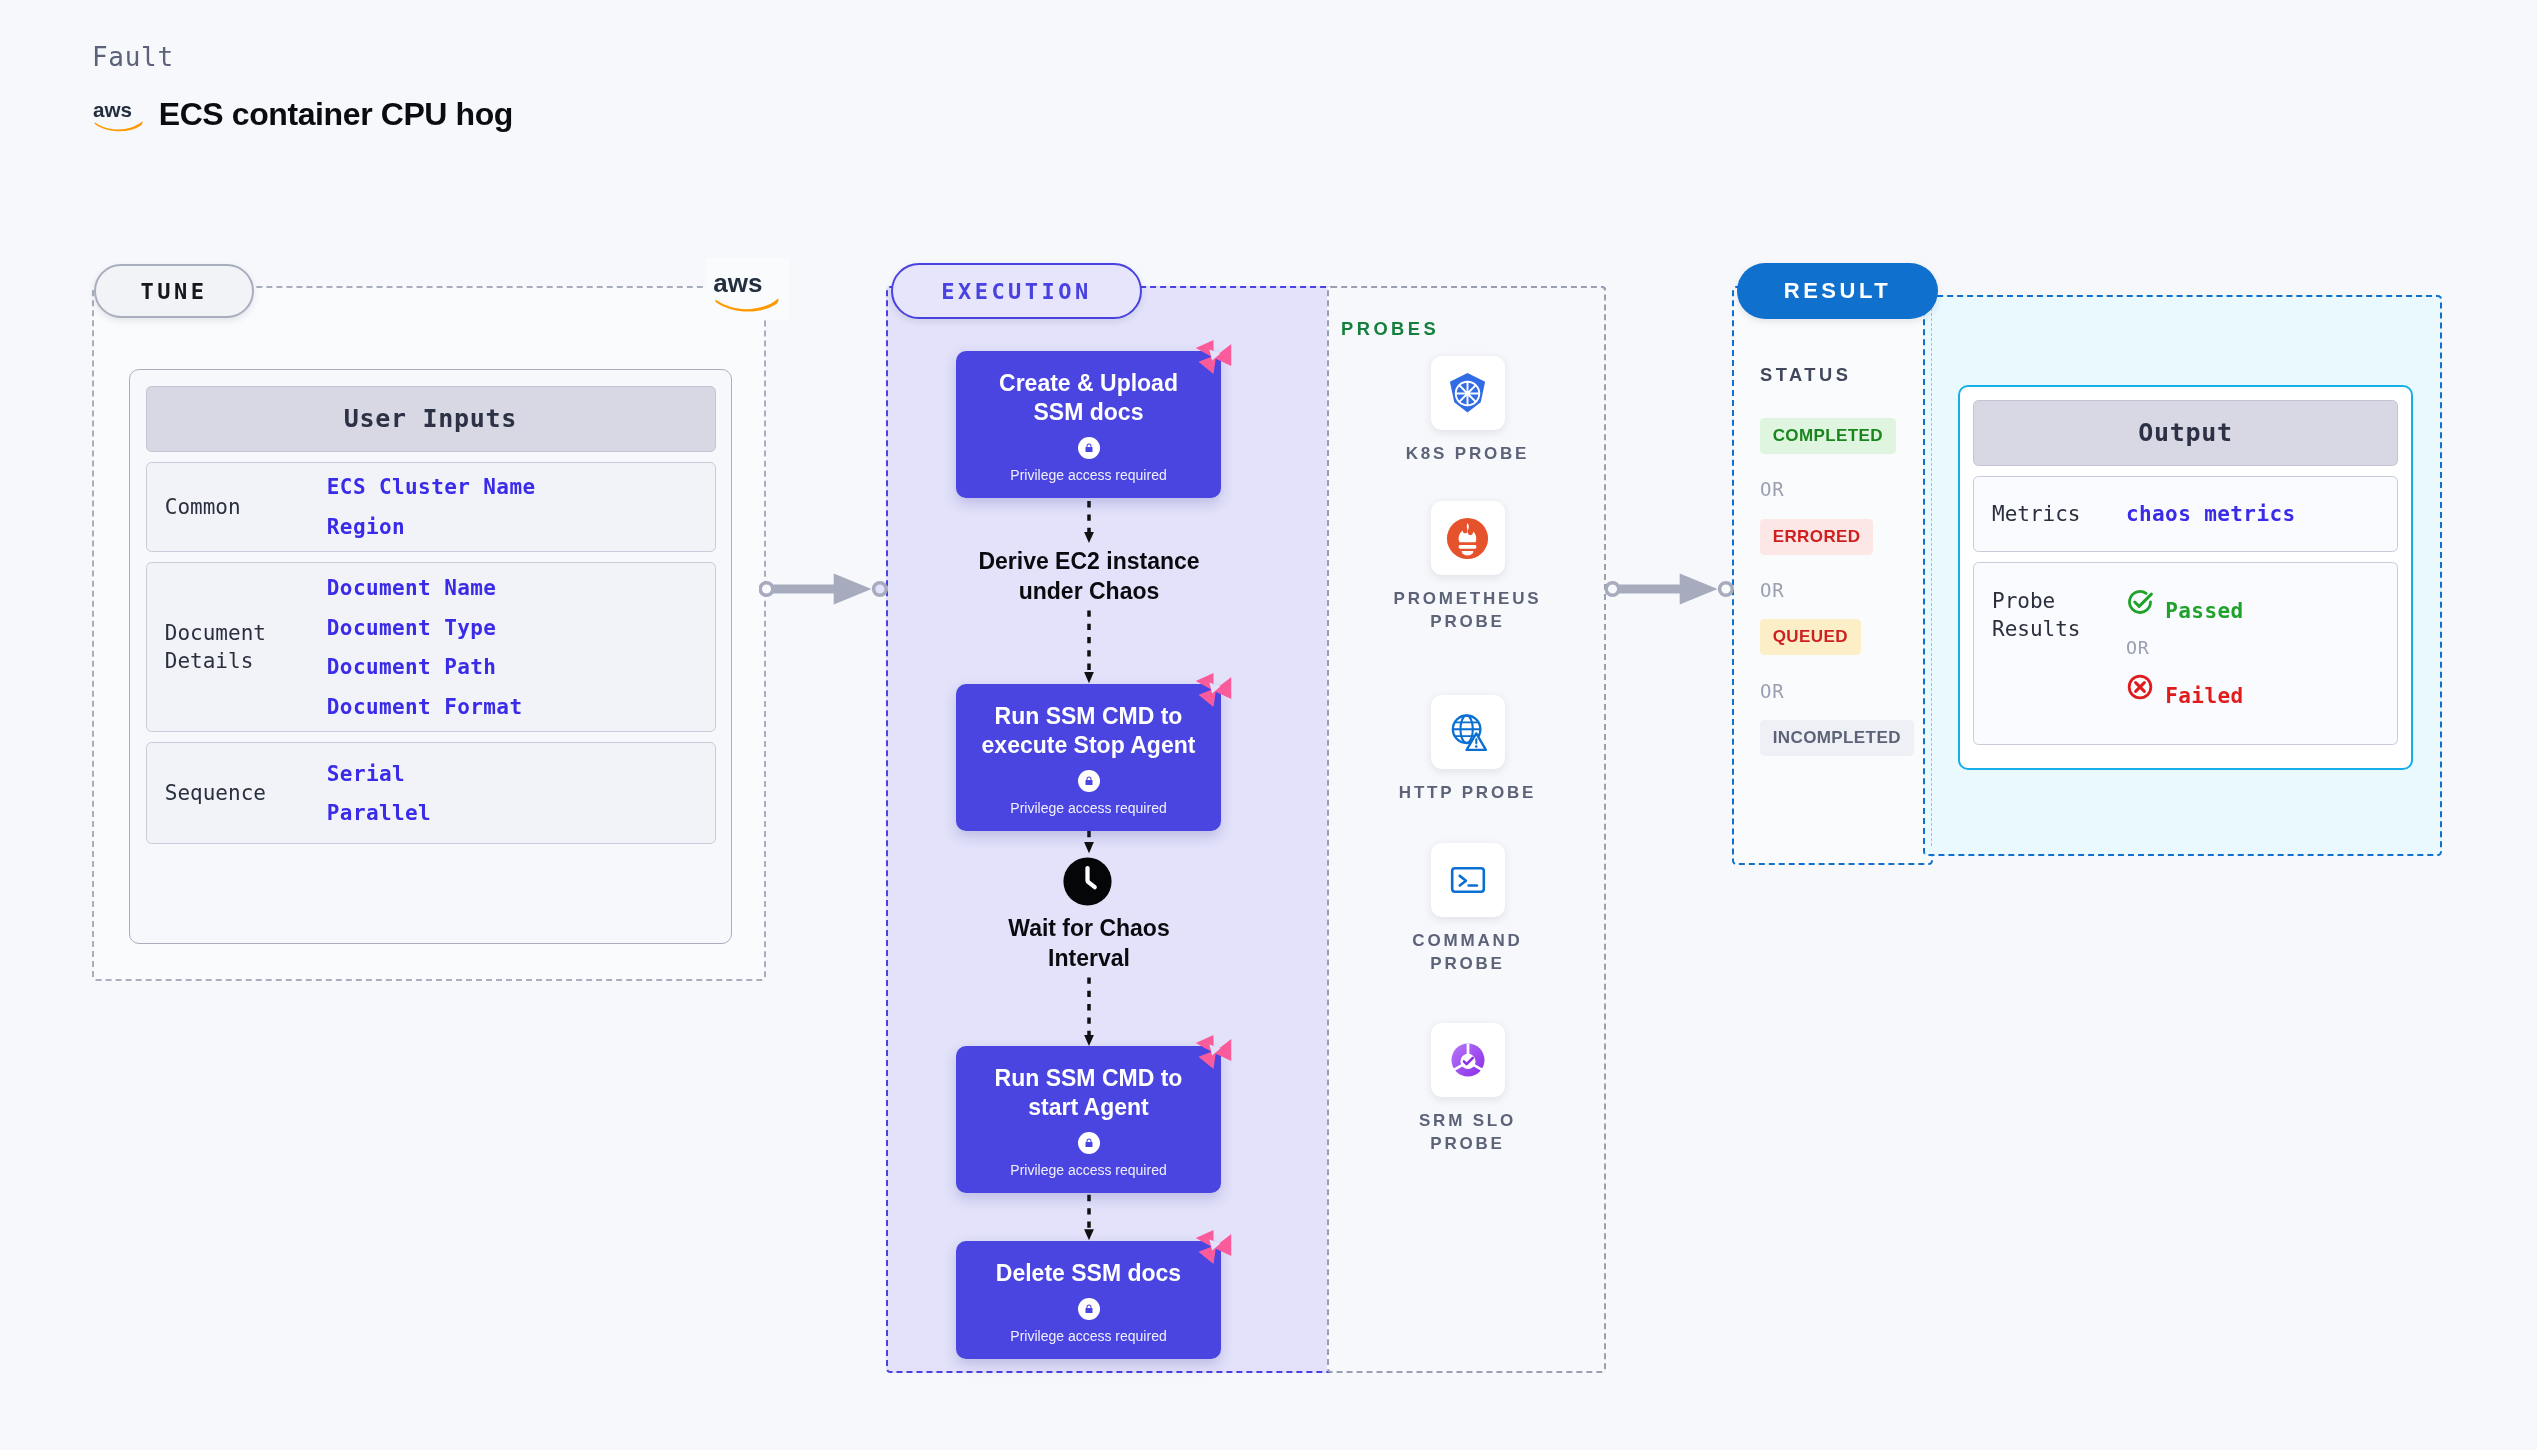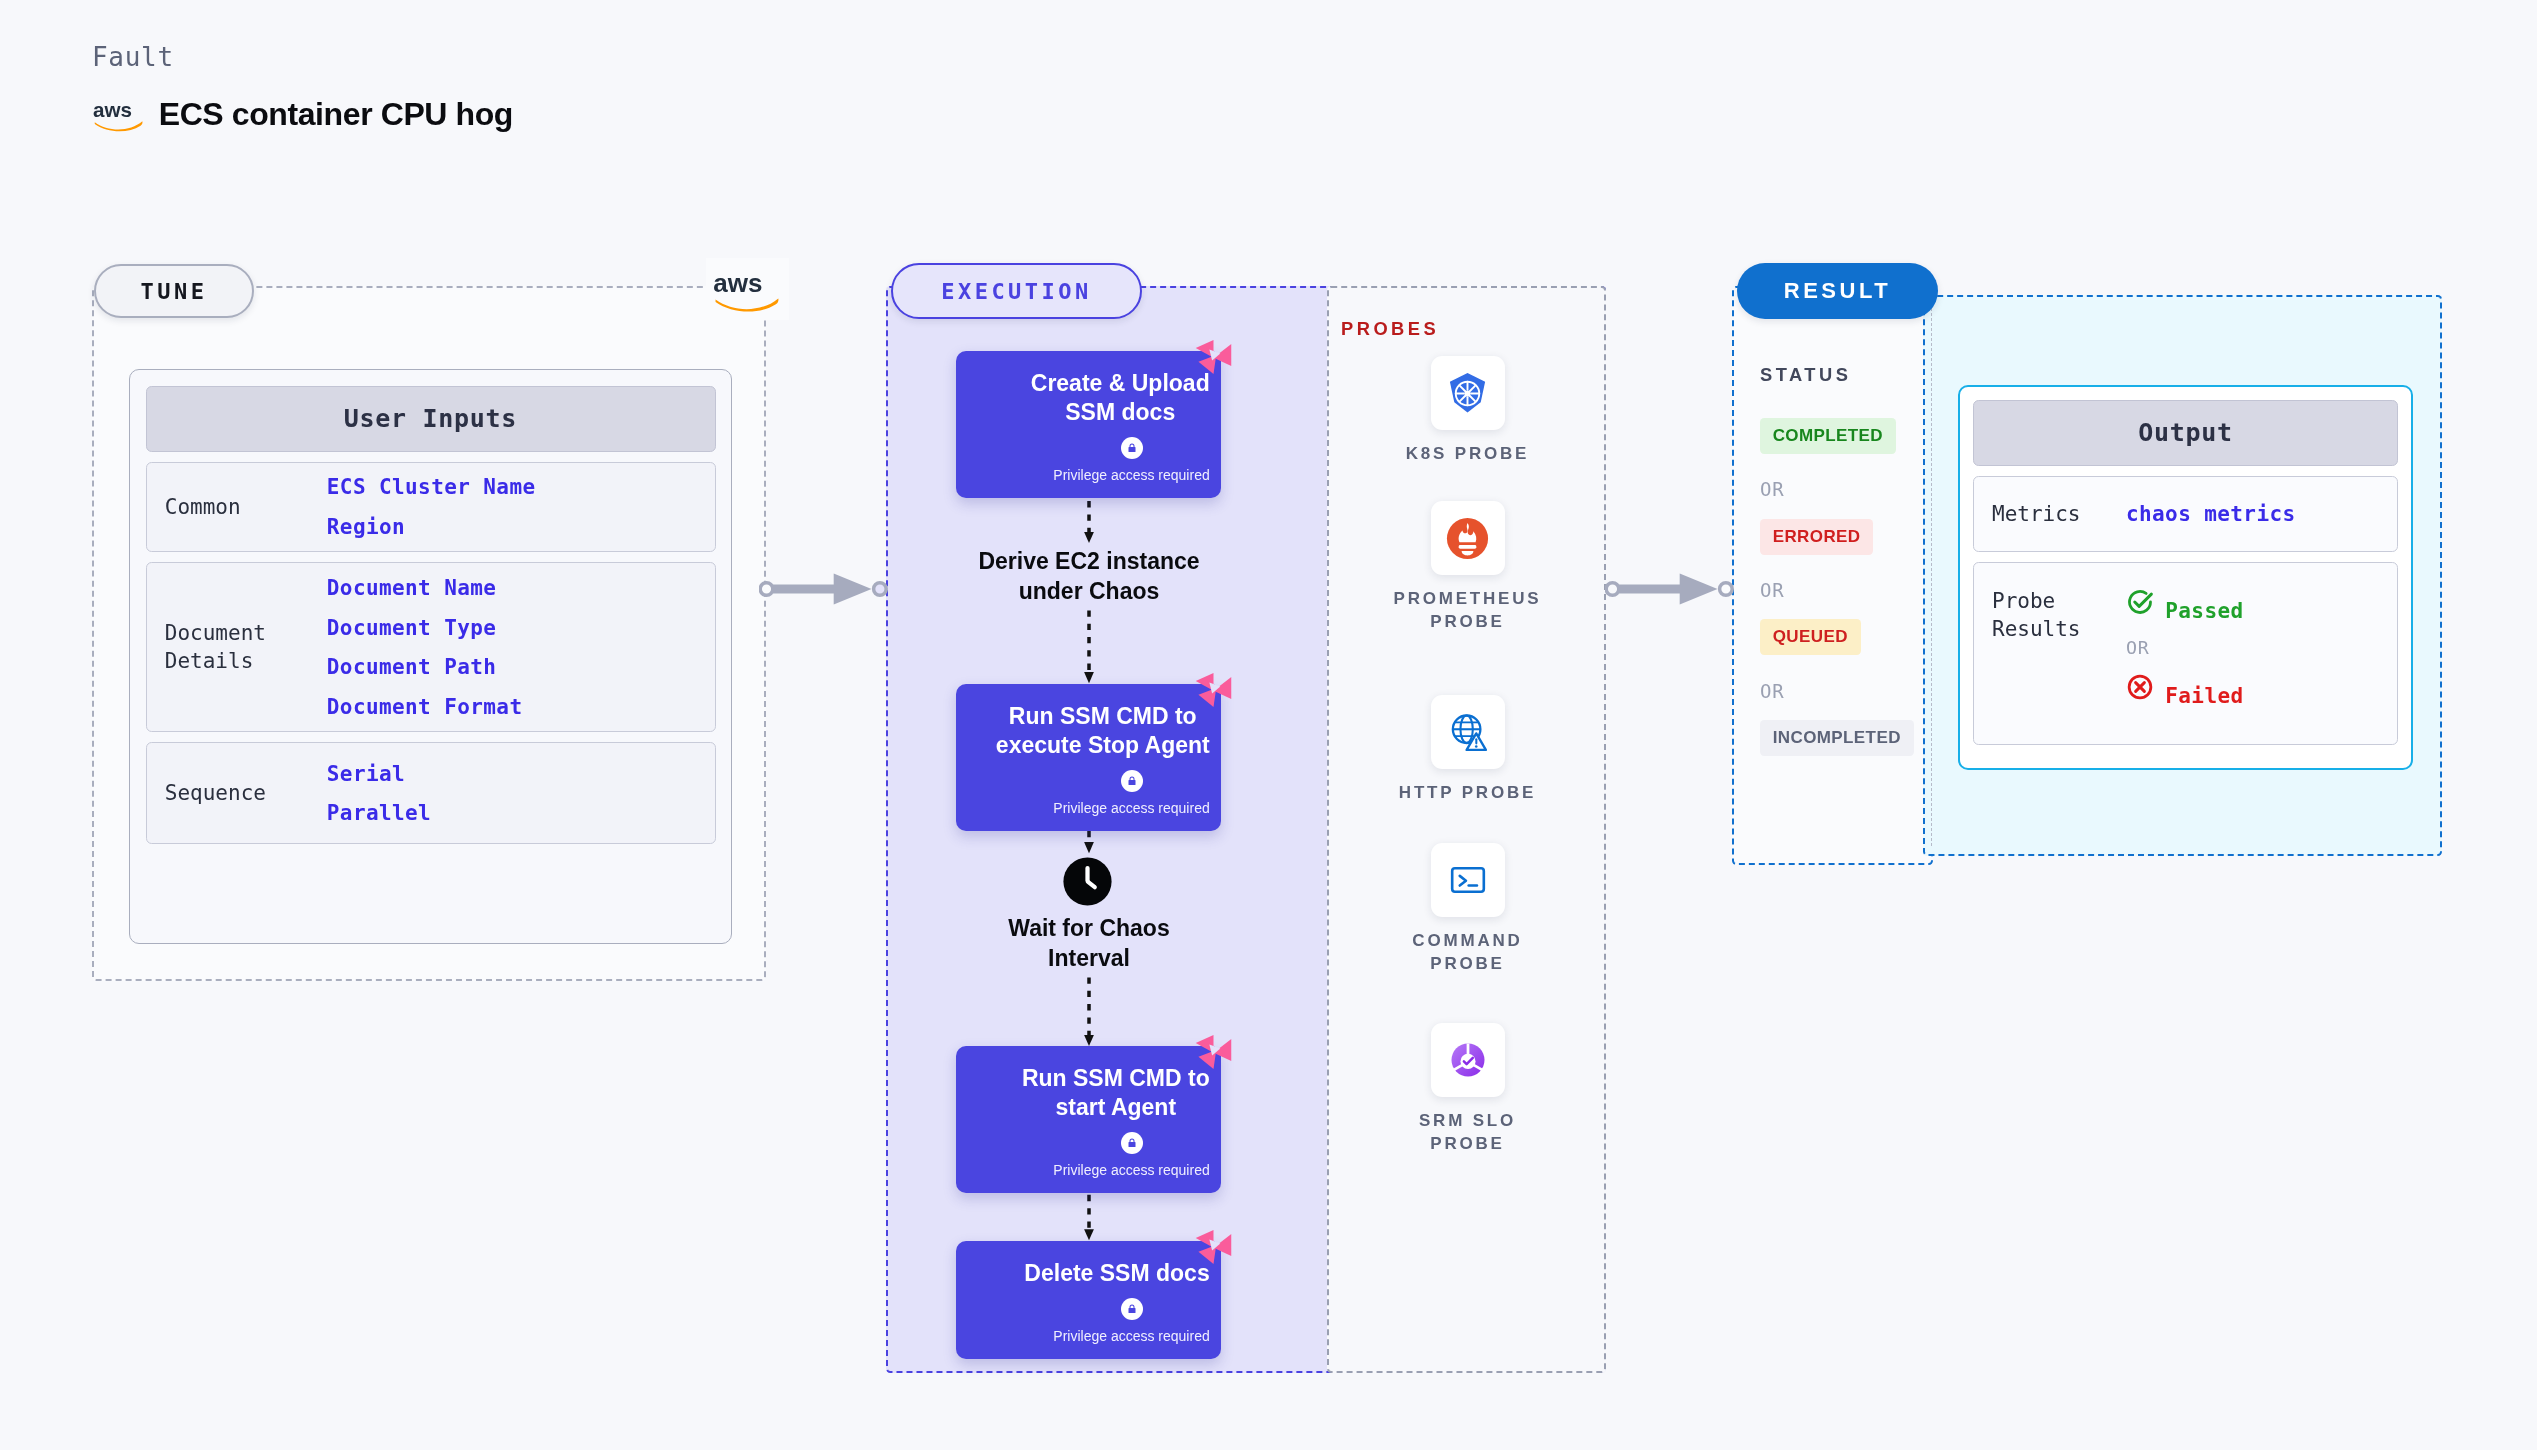--- a/index.html
+++ b/index.html
@@ -80,7 +80,7 @@
   }
   #probes-label {
     position:absolute; left:1341px; top:318px; font-size:18.3px; font-weight:bold;
-    color:#b91c1c; letter-spacing:3.5px; z-index:4;
+    color:#15803d; letter-spacing:3.5px; z-index:4;
   }
 
   

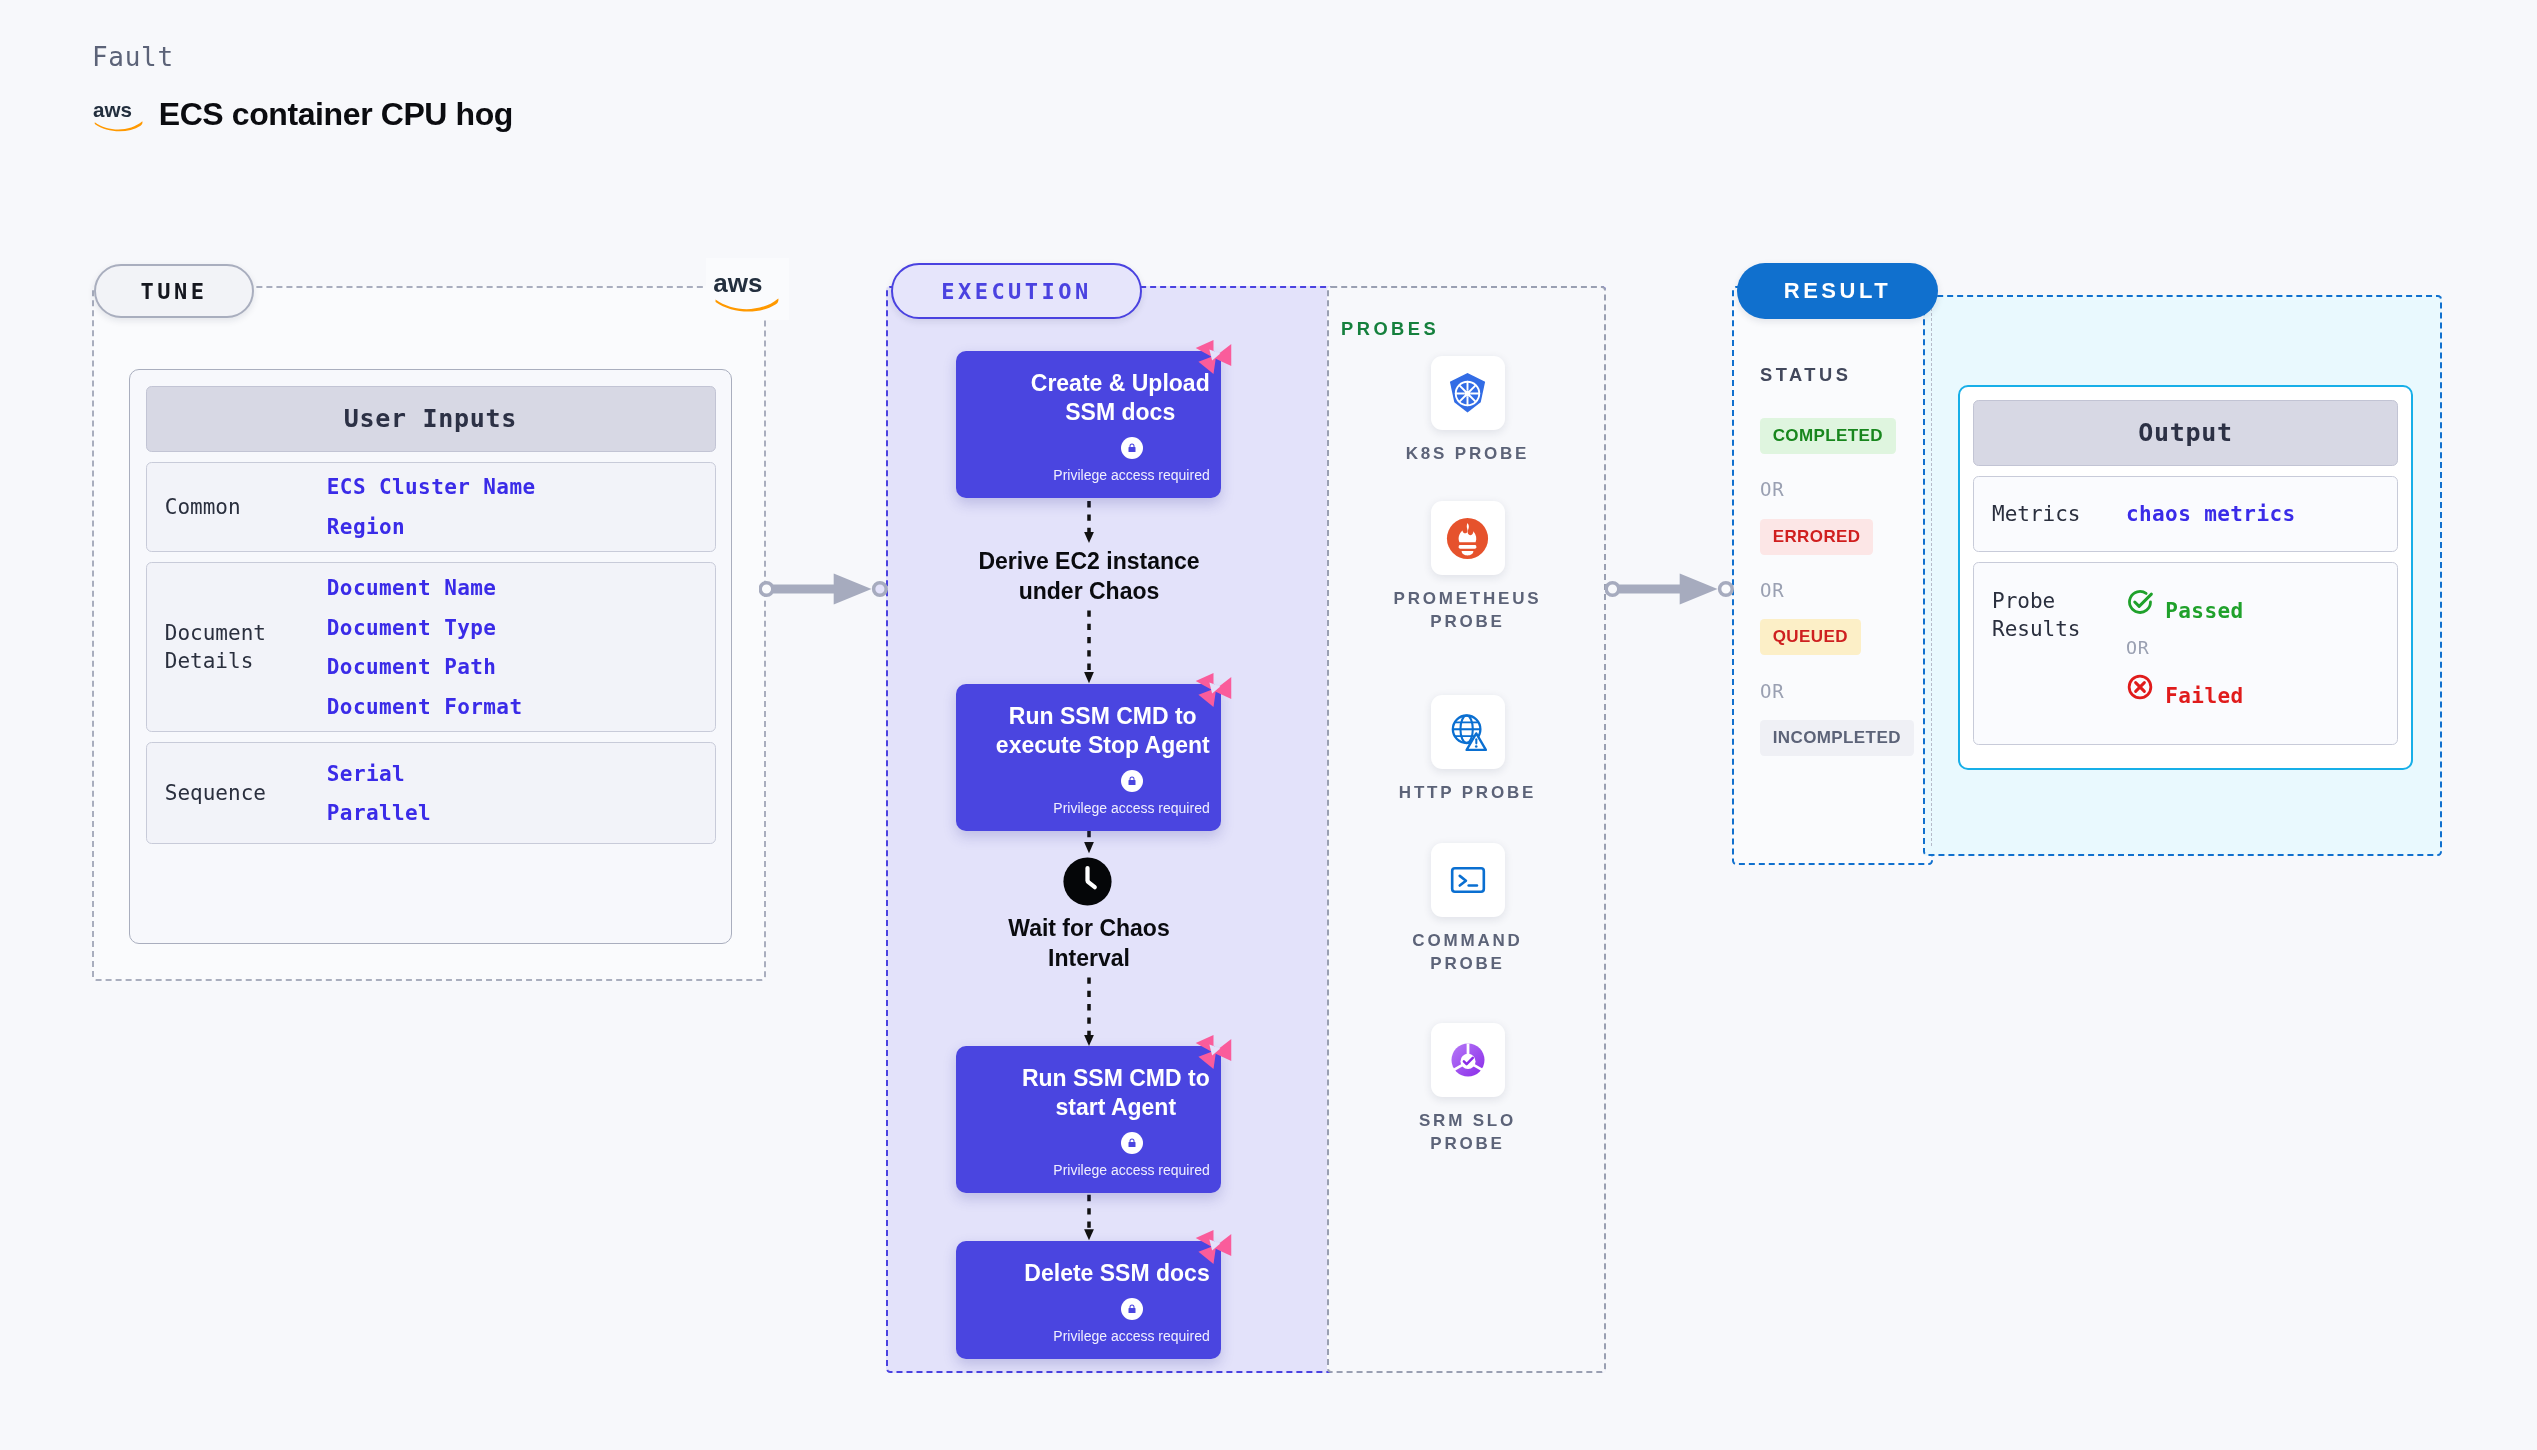--- a/index.html
+++ b/index.html
@@ -87,7 +87,7 @@
   .node {
     position:absolute; width:265px; background:#4A45E0; border-radius:10px;
     box-shadow:0 5.6px 12.7px rgba(60,60,160,.22);
-    display:flex; flex-direction:column; align-items:flex-end; justify-content:center;
+    display:flex; flex-direction:column; align-items:center; justify-content:center;
     padding:18.3px 11.3px 15.5px; z-index:5;
   }
   .node .nt {

